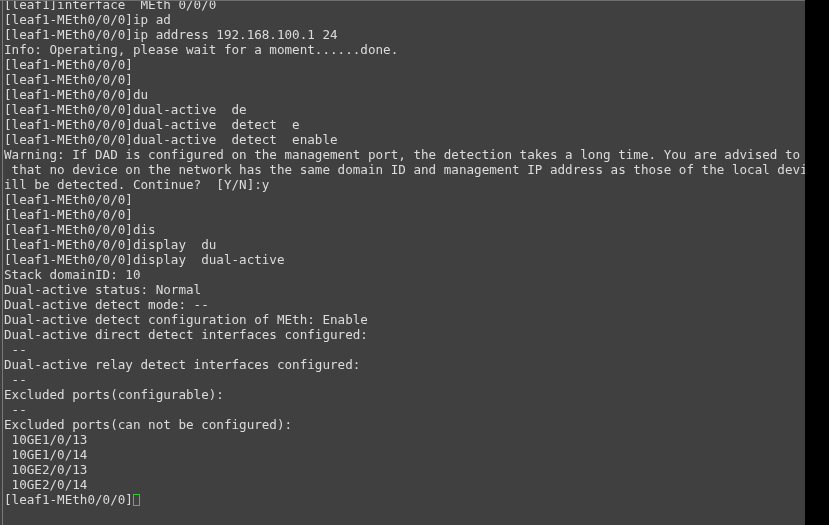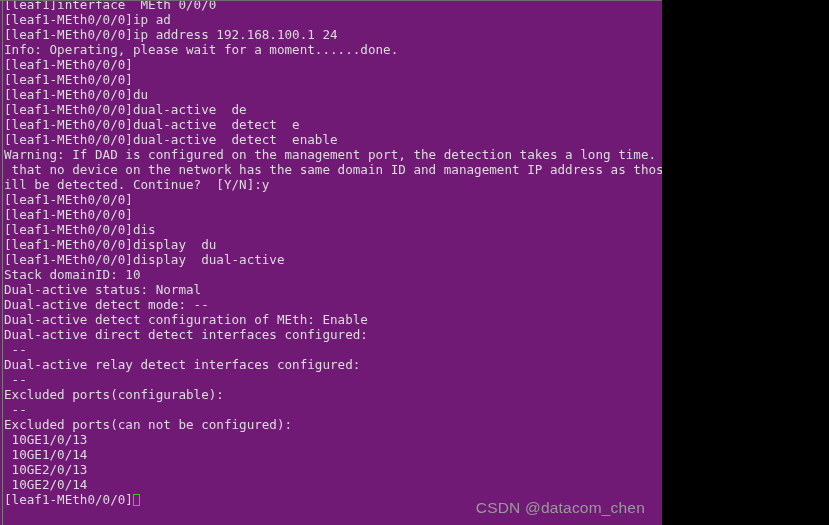--- a/index.html
+++ b/index.html
@@ -15,9 +15,9 @@
   }
   #terminal {
     position: relative;
-    width: 662px;
+    width: 805px;
     height: 525px;
-    background: #701a75;
+    background: #404040;
     overflow: hidden;
   }
   

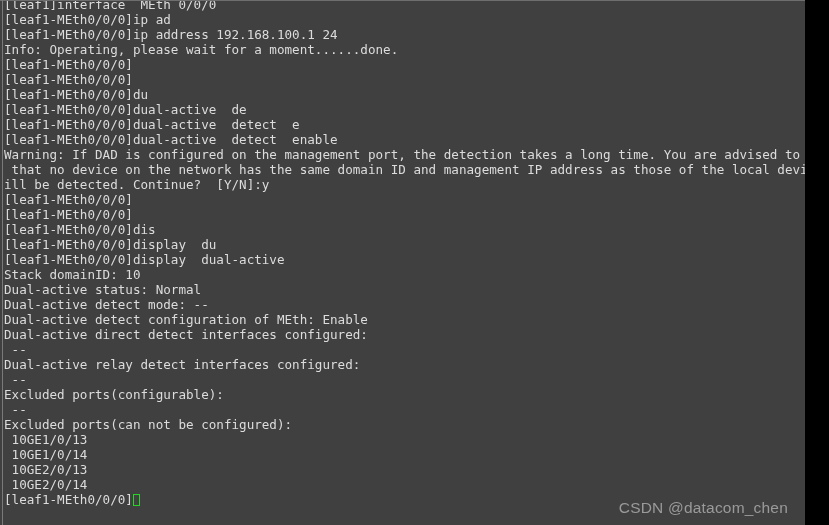--- a/index.html
+++ b/index.html
@@ -127,7 +127,6 @@
       <div class="line cursor-line"><span>[leaf1-MEth0/0/0]</span><span class="cursor"></span></div>
     </div>
 
-  <div id="watermark">CSDN @datacom_chen</div>
 </div>
 
 </body></html>

